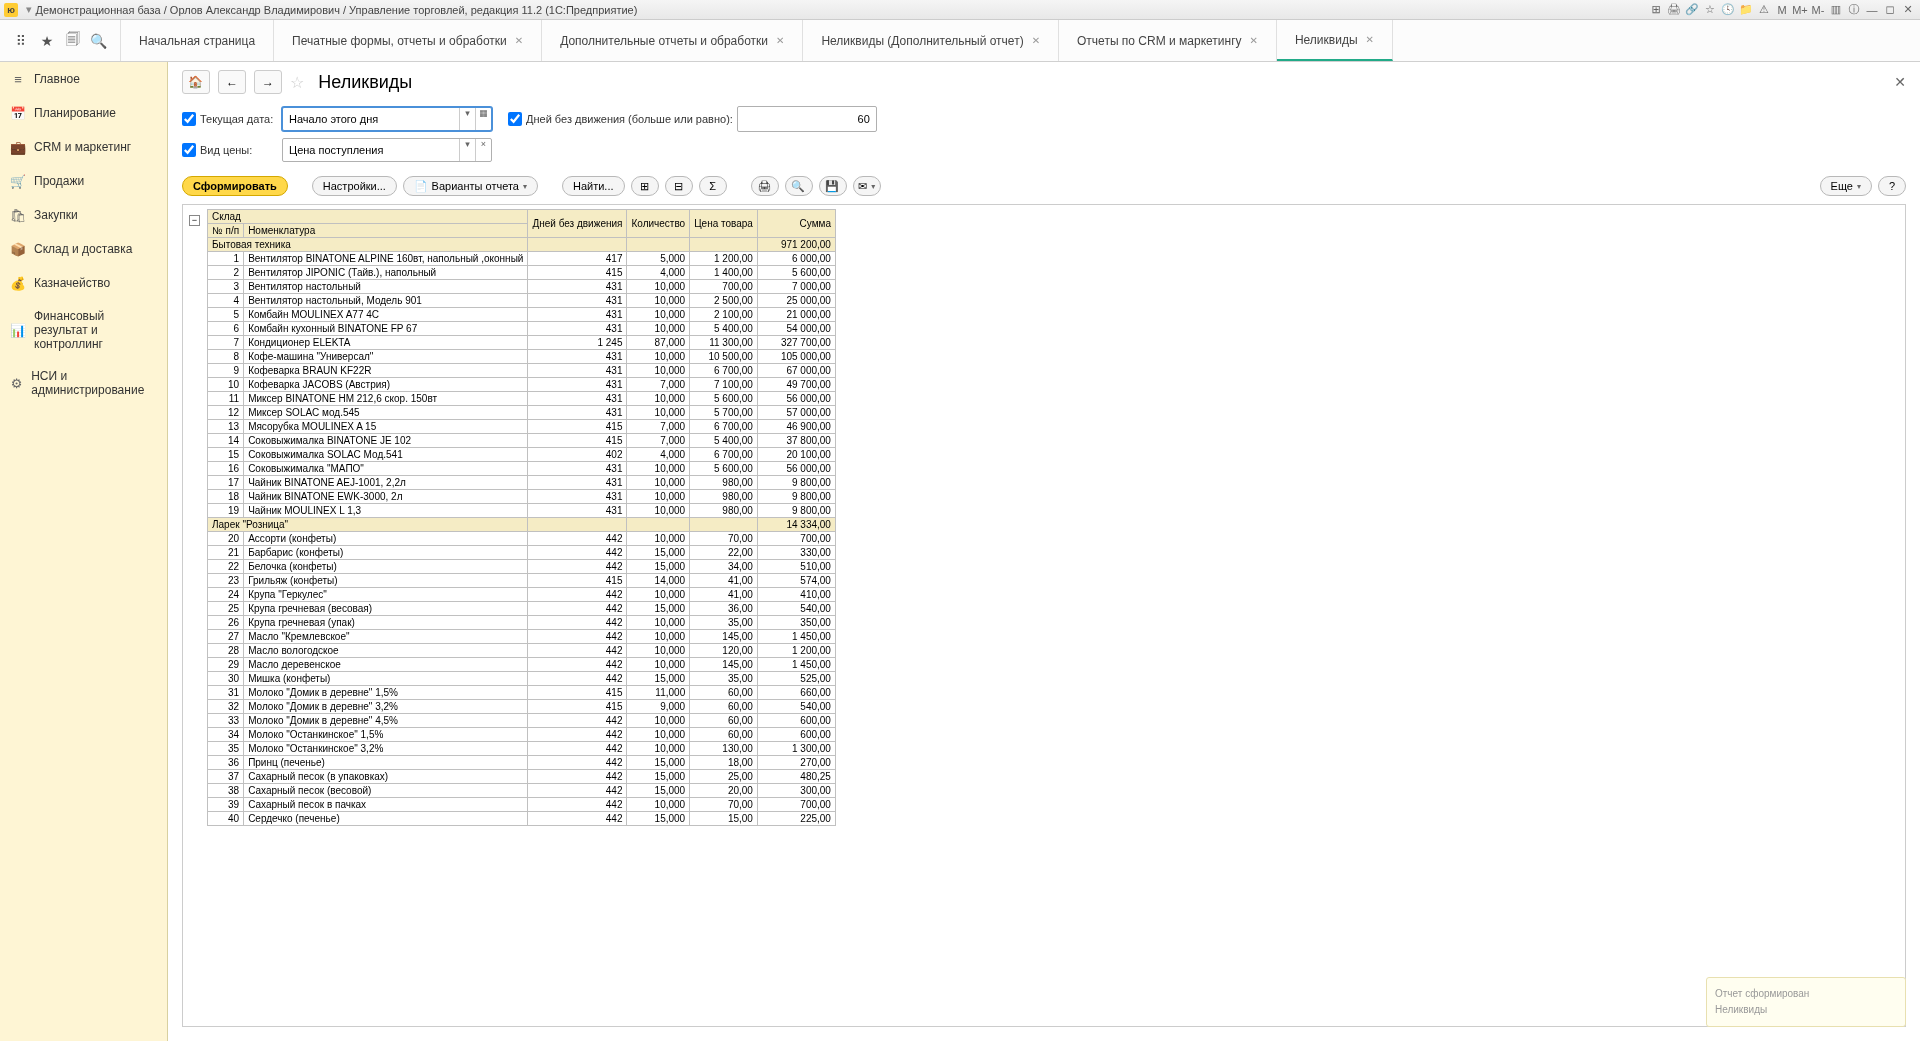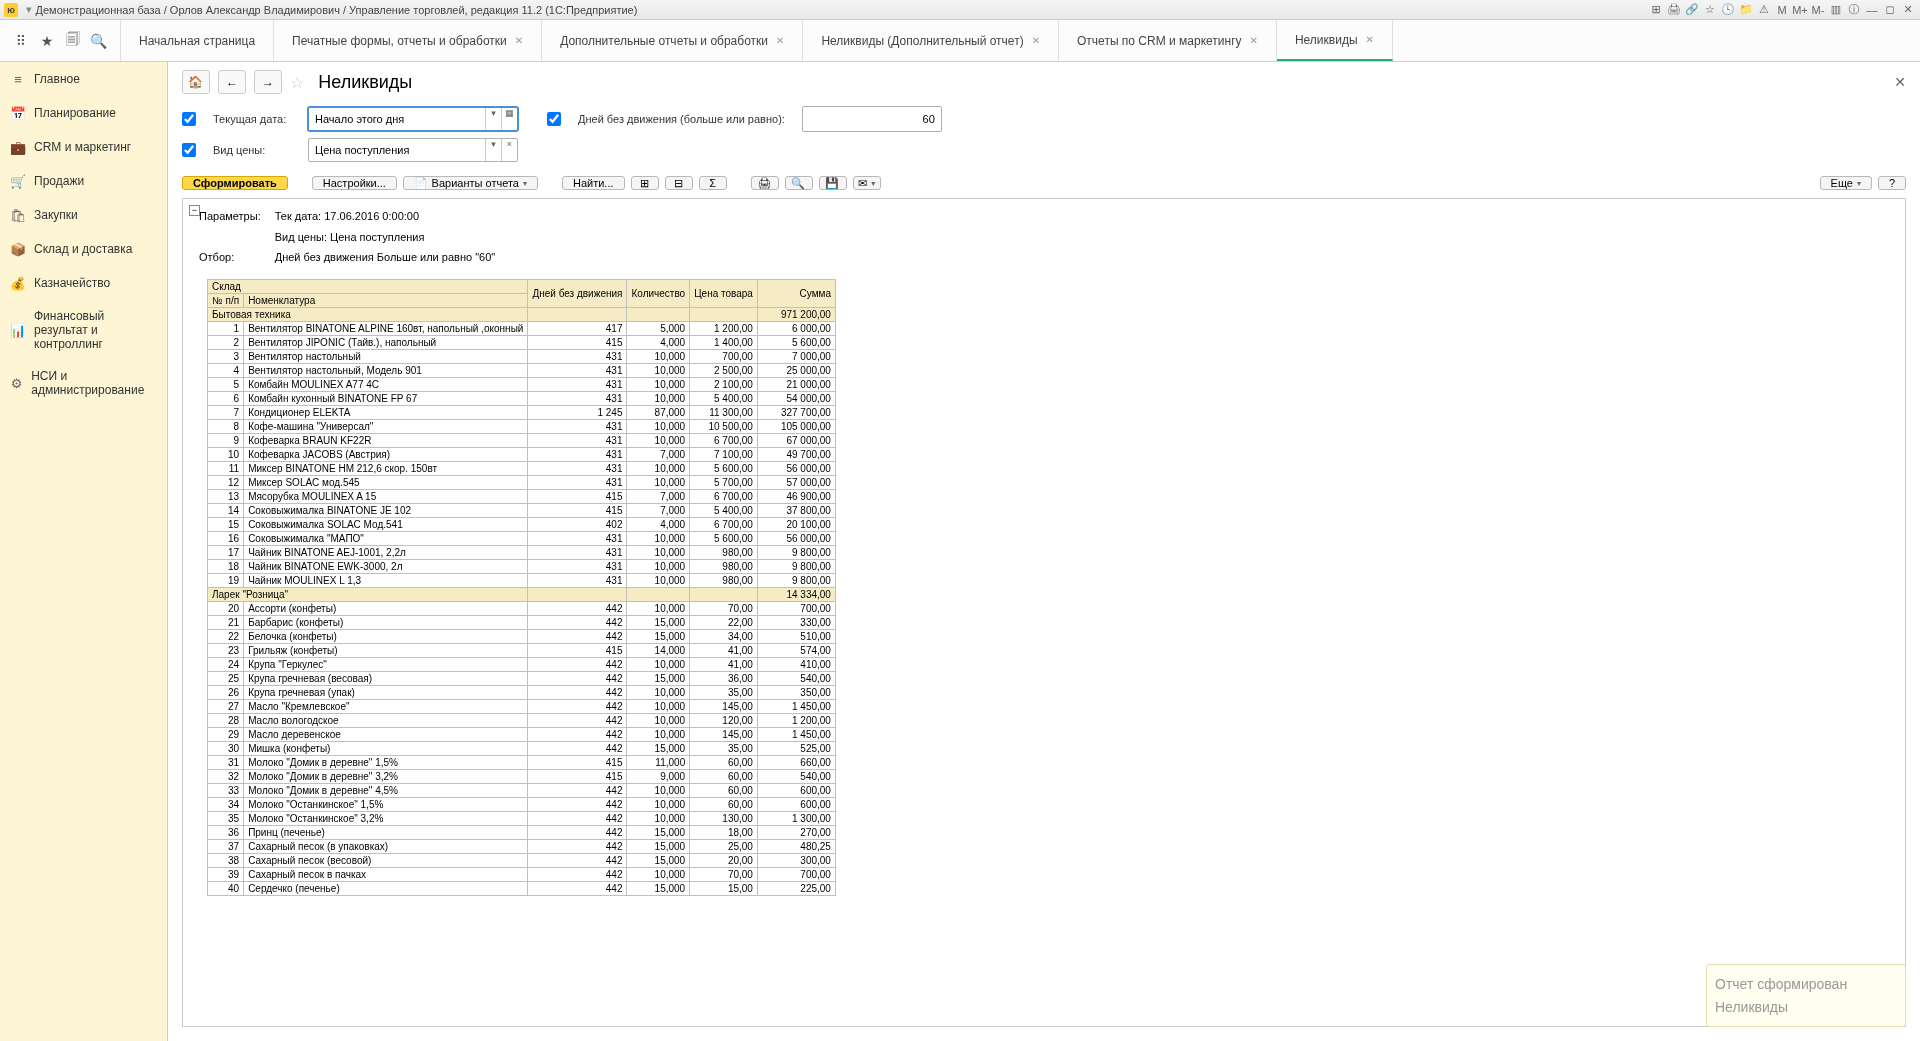--- a/index.html
+++ b/index.html
@@ -26,7 +26,7 @@
 .page-header .star{color:#ccc;font-size:16px}
 .page-header .closex{margin-left:auto;color:#666;cursor:pointer;font-size:14px}
 .filters{padding:4px 14px}
-.filter-row{display:flex;align-items:center;gap:17px;margin-bottom:6px}
+.filter-row{display:flex;align-items:center;gap:4px;margin-bottom:6px}
 .filter-row label{width:78px;color:#333}
 .filter-row .chk{width:14px;height:14px}
 .combo{width:210px;height:24px;border:1px solid #b0b0b0;border-radius:2px;display:flex;background:#fff}

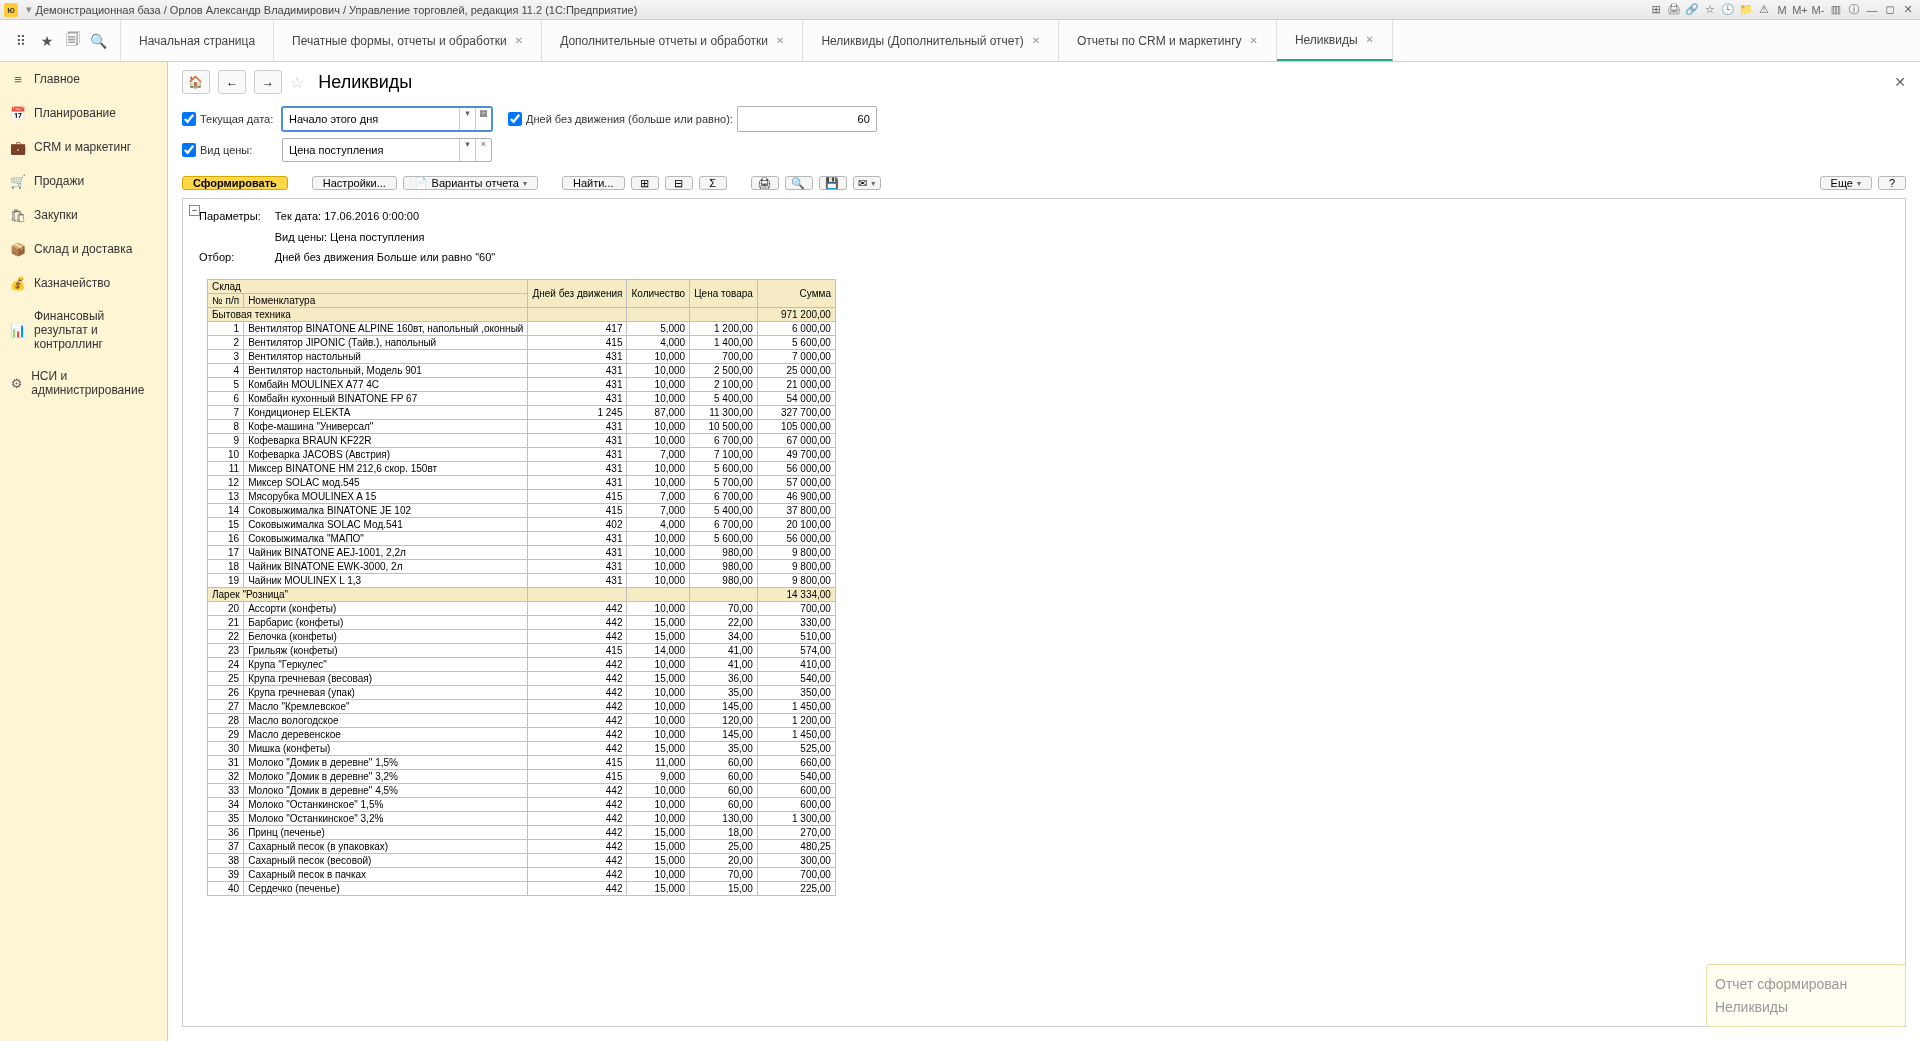--- a/index.html
+++ b/index.html
@@ -36,7 +36,7 @@
 .filter-row .lbl2{margin-left:20px;color:#333}
 .numinput{width:140px;height:24px;border:1px solid #b0b0b0;border-radius:2px;text-align:right;padding:12px 6px;font-size:11px}
 .toolbar{padding:4px 14px 8px;display:flex;align-items:center;gap:6px;flex-wrap:wrap}
-.toolbar .btn{height:14px;padding:0 10px;border:1px solid #b8b8b8;border-radius:3px;background:#f5f5f5;cursor:pointer;font-size:11px;display:flex;align-items:center;gap:4px}
+.toolbar .btn{height:20px;padding:0 10px;border:1px solid #b8b8b8;border-radius:13px;background:#f5f5f5;cursor:pointer;font-size:11px;display:flex;align-items:center;gap:4px}
 .toolbar .btn.primary{background:#ffd84a;border-color:#d4a800;font-weight:bold}
 .toolbar .btn .dd{font-size:8px;color:#666}
 .toolbar .iconbtn{width:28px;justify-content:center;padding:0}

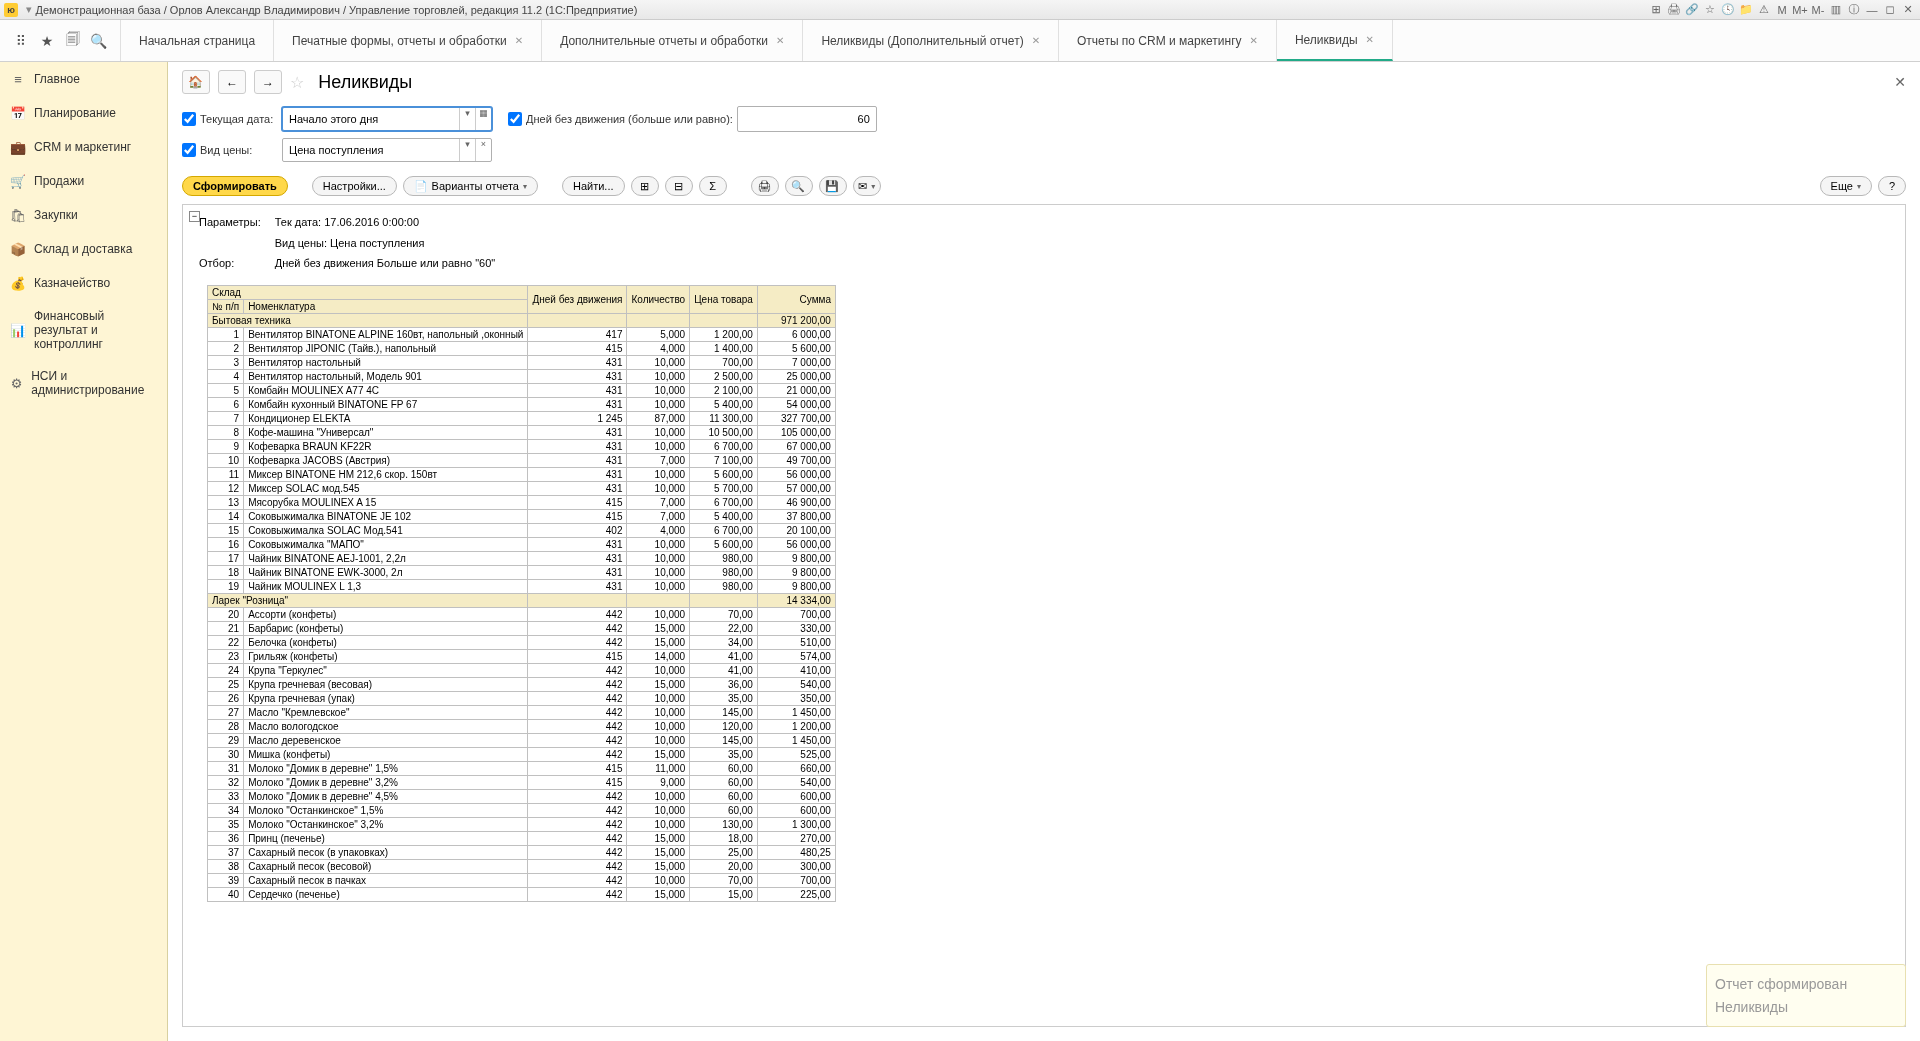--- a/index.html
+++ b/index.html
@@ -220,22 +220,6 @@
   <div class="report">
    <div class="report-body">
     <span class="tree-toggle" style="top:6px">−</span>
-    <table class="params">
-     <tbody>
-              <tr>
-                <td class="lbl">Параметры:</td>
-                <td>Тек дата: 17.06.2016 0:00:00</td>
-              </tr>
-     <tr>
-                <td></td>
-                <td>Вид цены: Цена поступления</td>
-              </tr>
-     <tr>
-                <td class="lbl">Отбор:</td>
-                <td>Дней без движения Больше или равно "60"</td>
-              </tr>
-    </tbody>
-          </table>
     <table class="data">
      <thead>
       <tr>

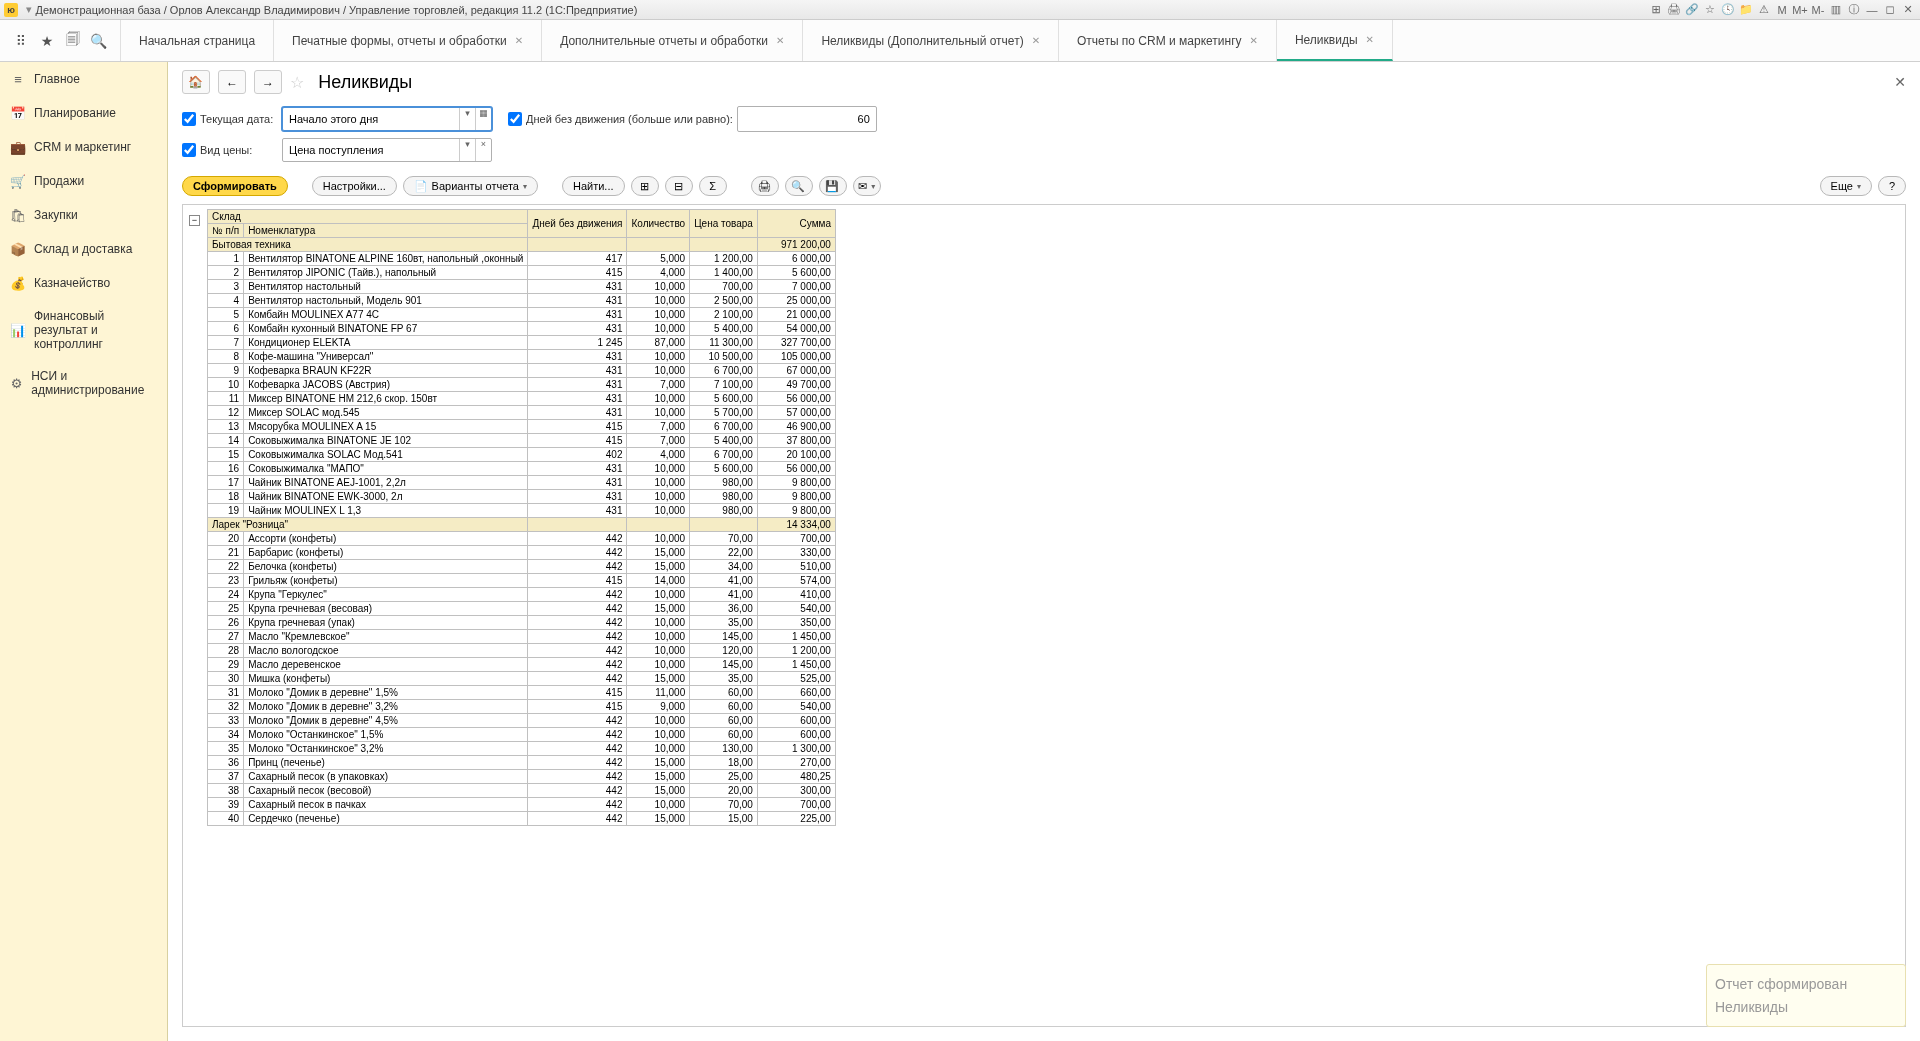--- a/index.html
+++ b/index.html
@@ -54,7 +54,7 @@
 table.data td.r{text-align:right}
 .tree-toggle{position:absolute;left:6px;width:11px;height:11px;border:1px solid #888;background:#fff;font-size:9px;line-height:9px;text-align:center;cursor:pointer}
 .report-body{position:relative}
-.notif{position:absolute;bottom:14px;right:14px;width:200px;background:#fffef0;border:1px solid #e8e0b0;border-radius:3px;padding:8px;font-size:14px;color:#999;line-height:1.6}
+.notif{position:absolute;bottom:14px;right:14px;width:200px;background:#fffef0;border:1px solid #e8e0b0;border-radius:3px;padding:8px;font-size:10px;color:#999;line-height:1.6}
 </style>
 </head>
 <body>

